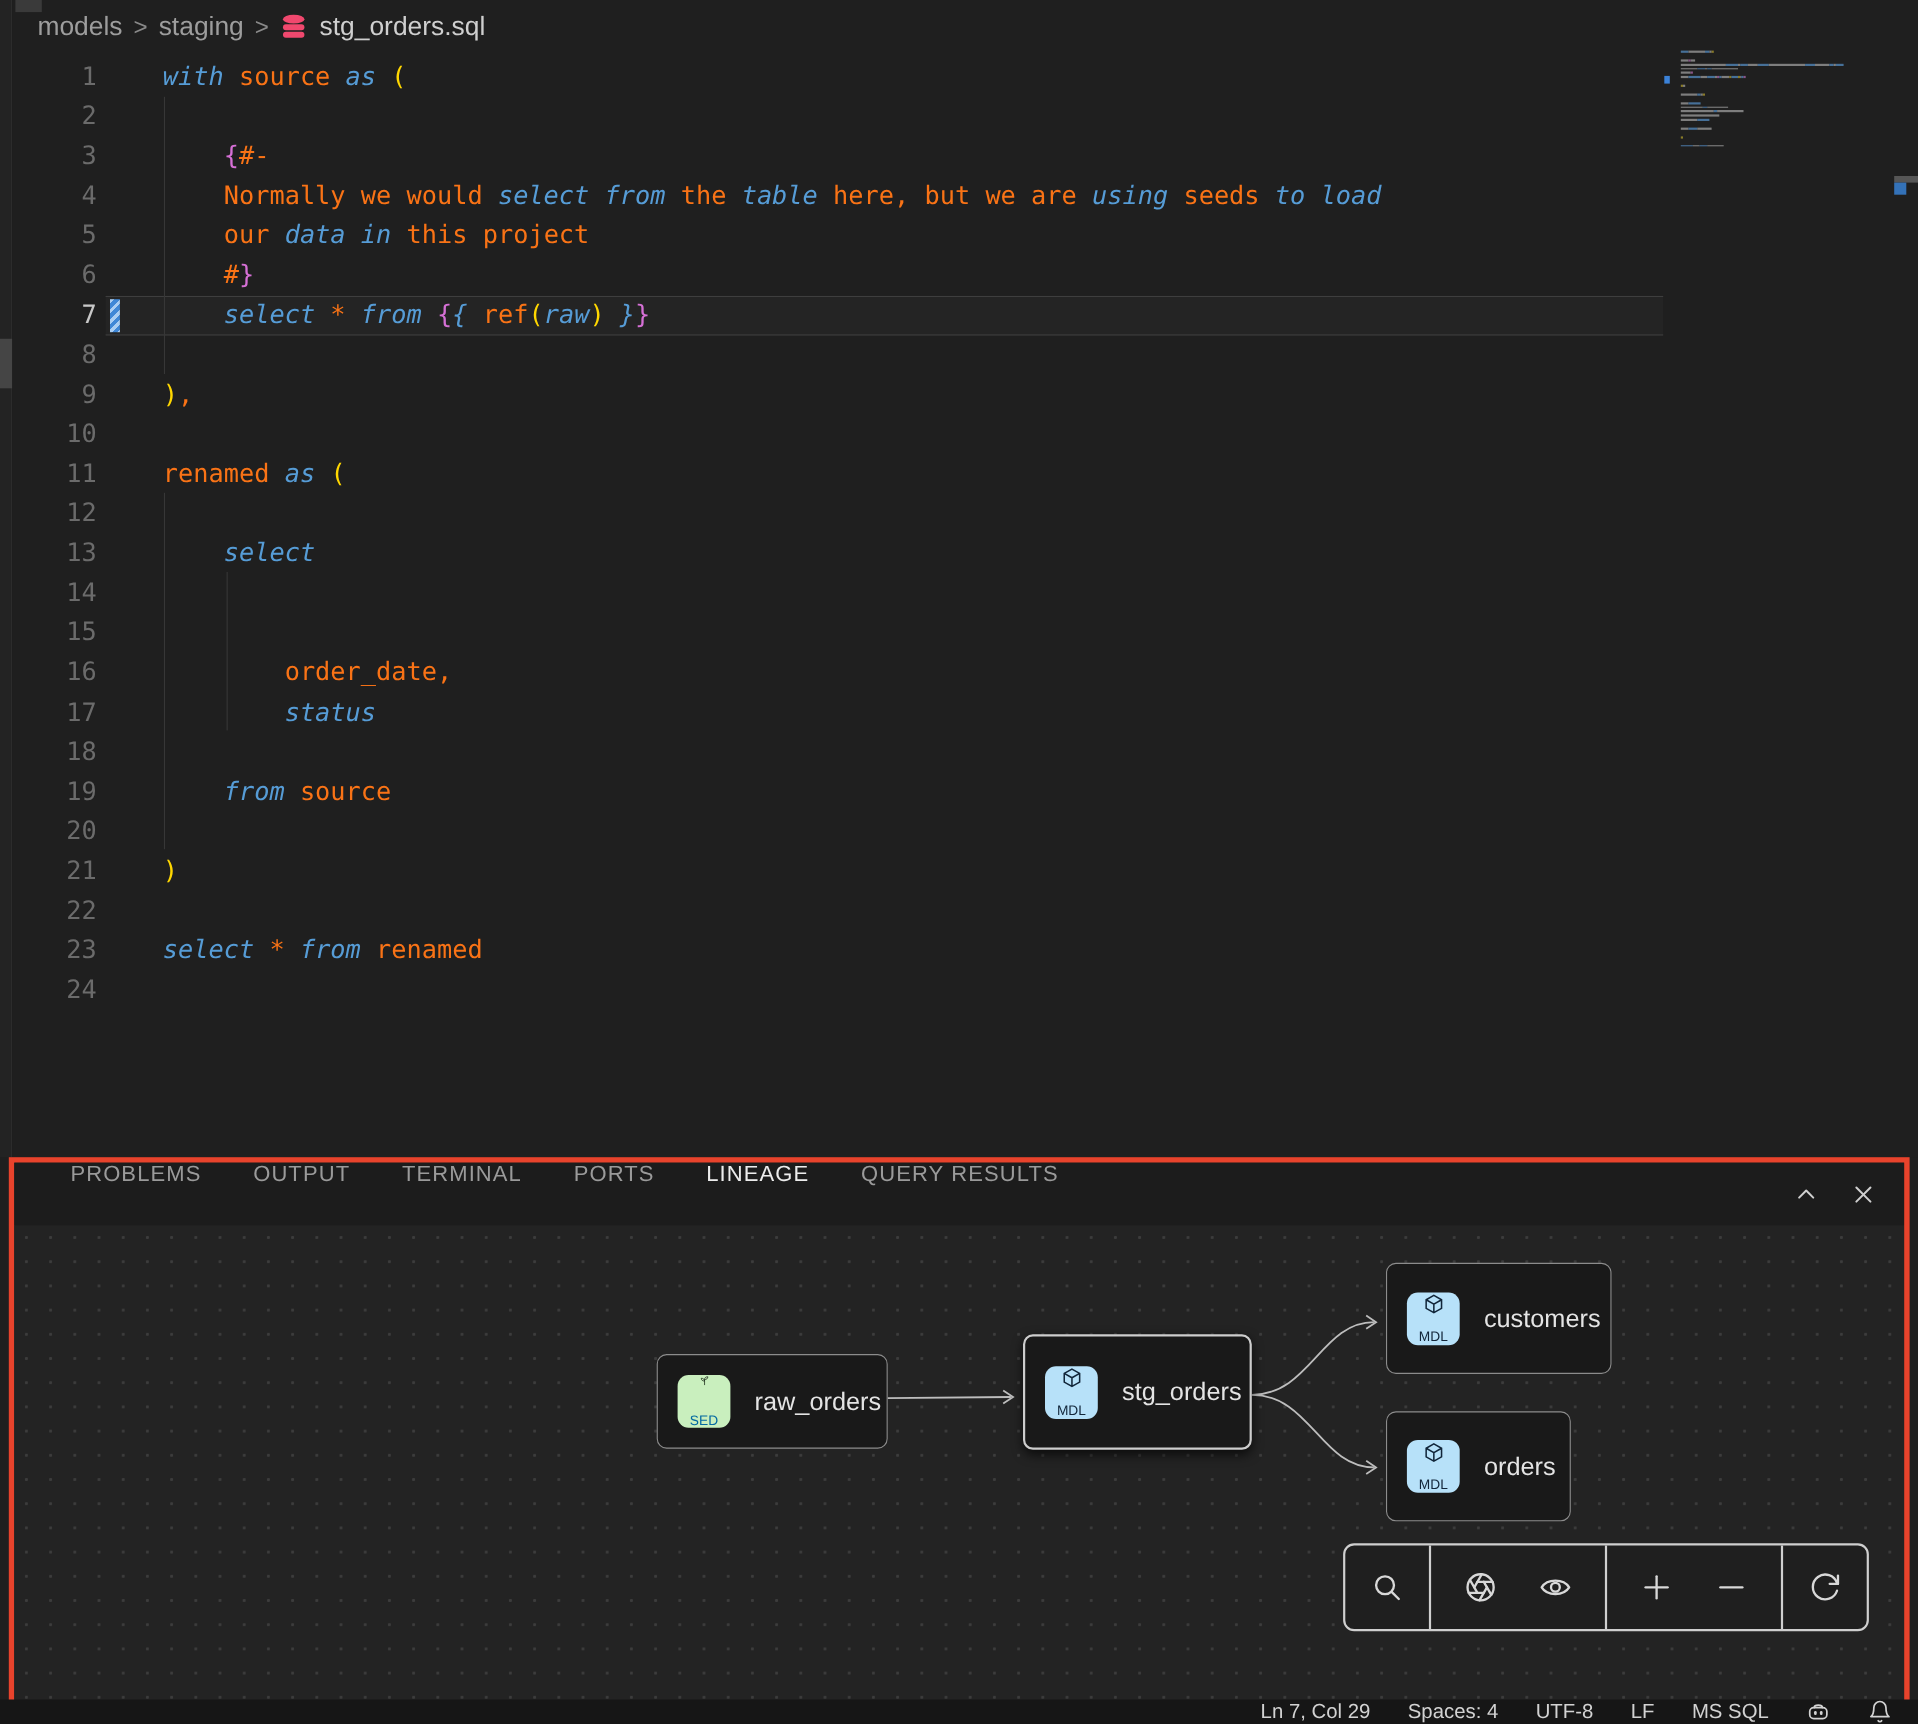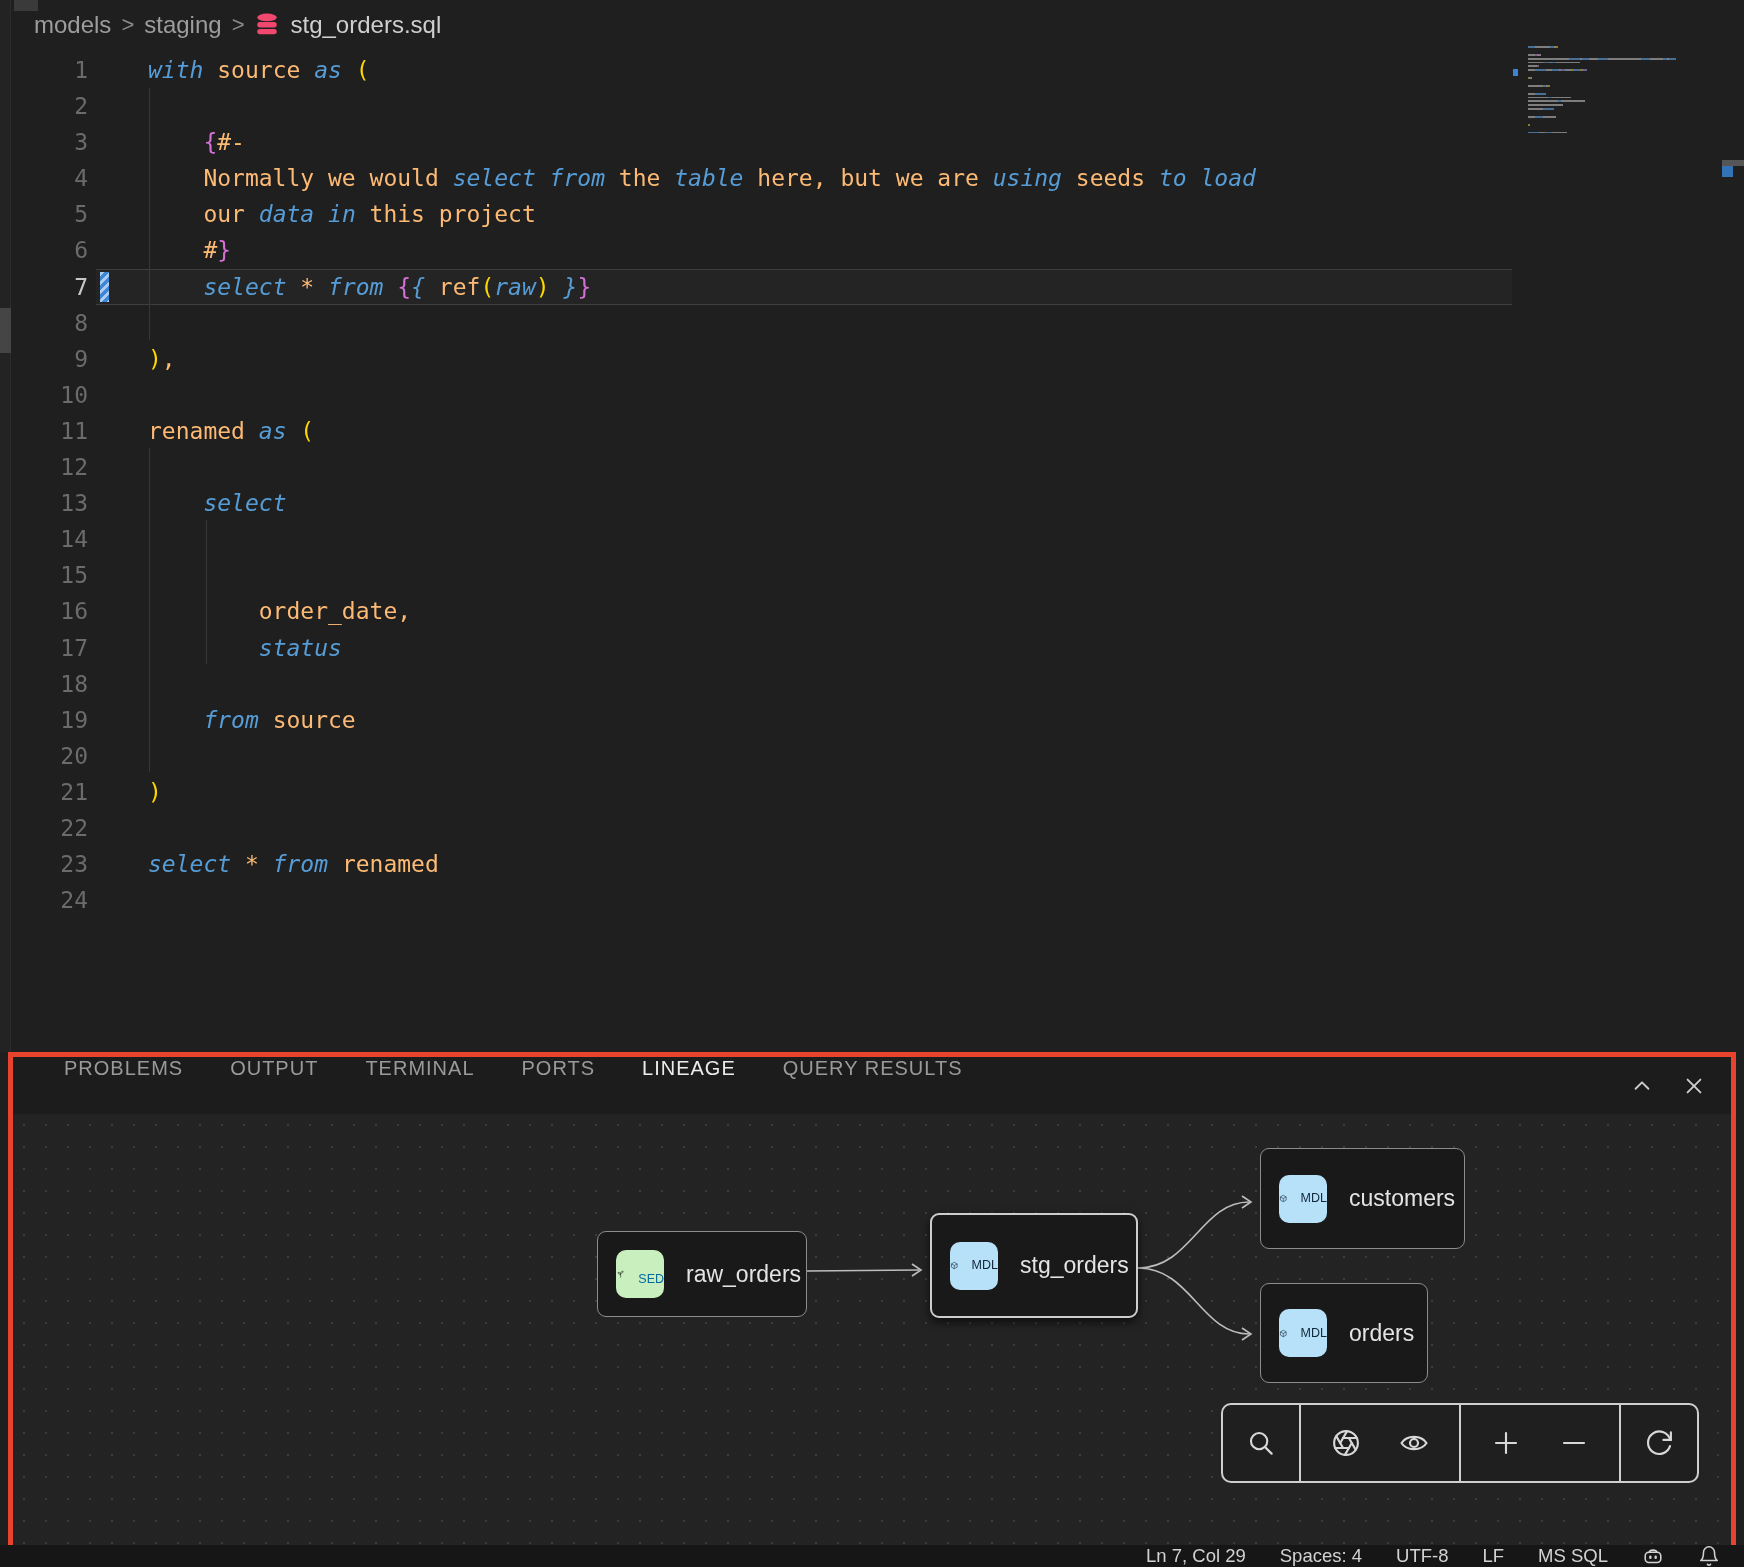--- a/index.html
+++ b/index.html
@@ -28,7 +28,7 @@
        background:#242424; border-top:1px solid #3e3e3e; border-bottom:1px solid #3e3e3e; z-index:0; }
   .row.current::after { content:''; position:absolute; left:100px; top:3px; width:9px; height:30px; z-index:3;
        background:repeating-linear-gradient(135deg,#a9cdf2 0 3px,#3f87d6 3px 6.5px); }
-  .seg-kw { color:#569cd6;font-style:italic; } .seg-txt { color:#fdba74; } .seg-y { color:#ffd700; } .seg-p { color:#d670d6; }
+  .seg-kw { color:#569cd6;font-style:italic; } .seg-txt { color:#f97316; } .seg-y { color:#ffd700; } .seg-p { color:#d670d6; }
 
   .guide { position:absolute; width:1px; background:#373737; z-index:1; }
 

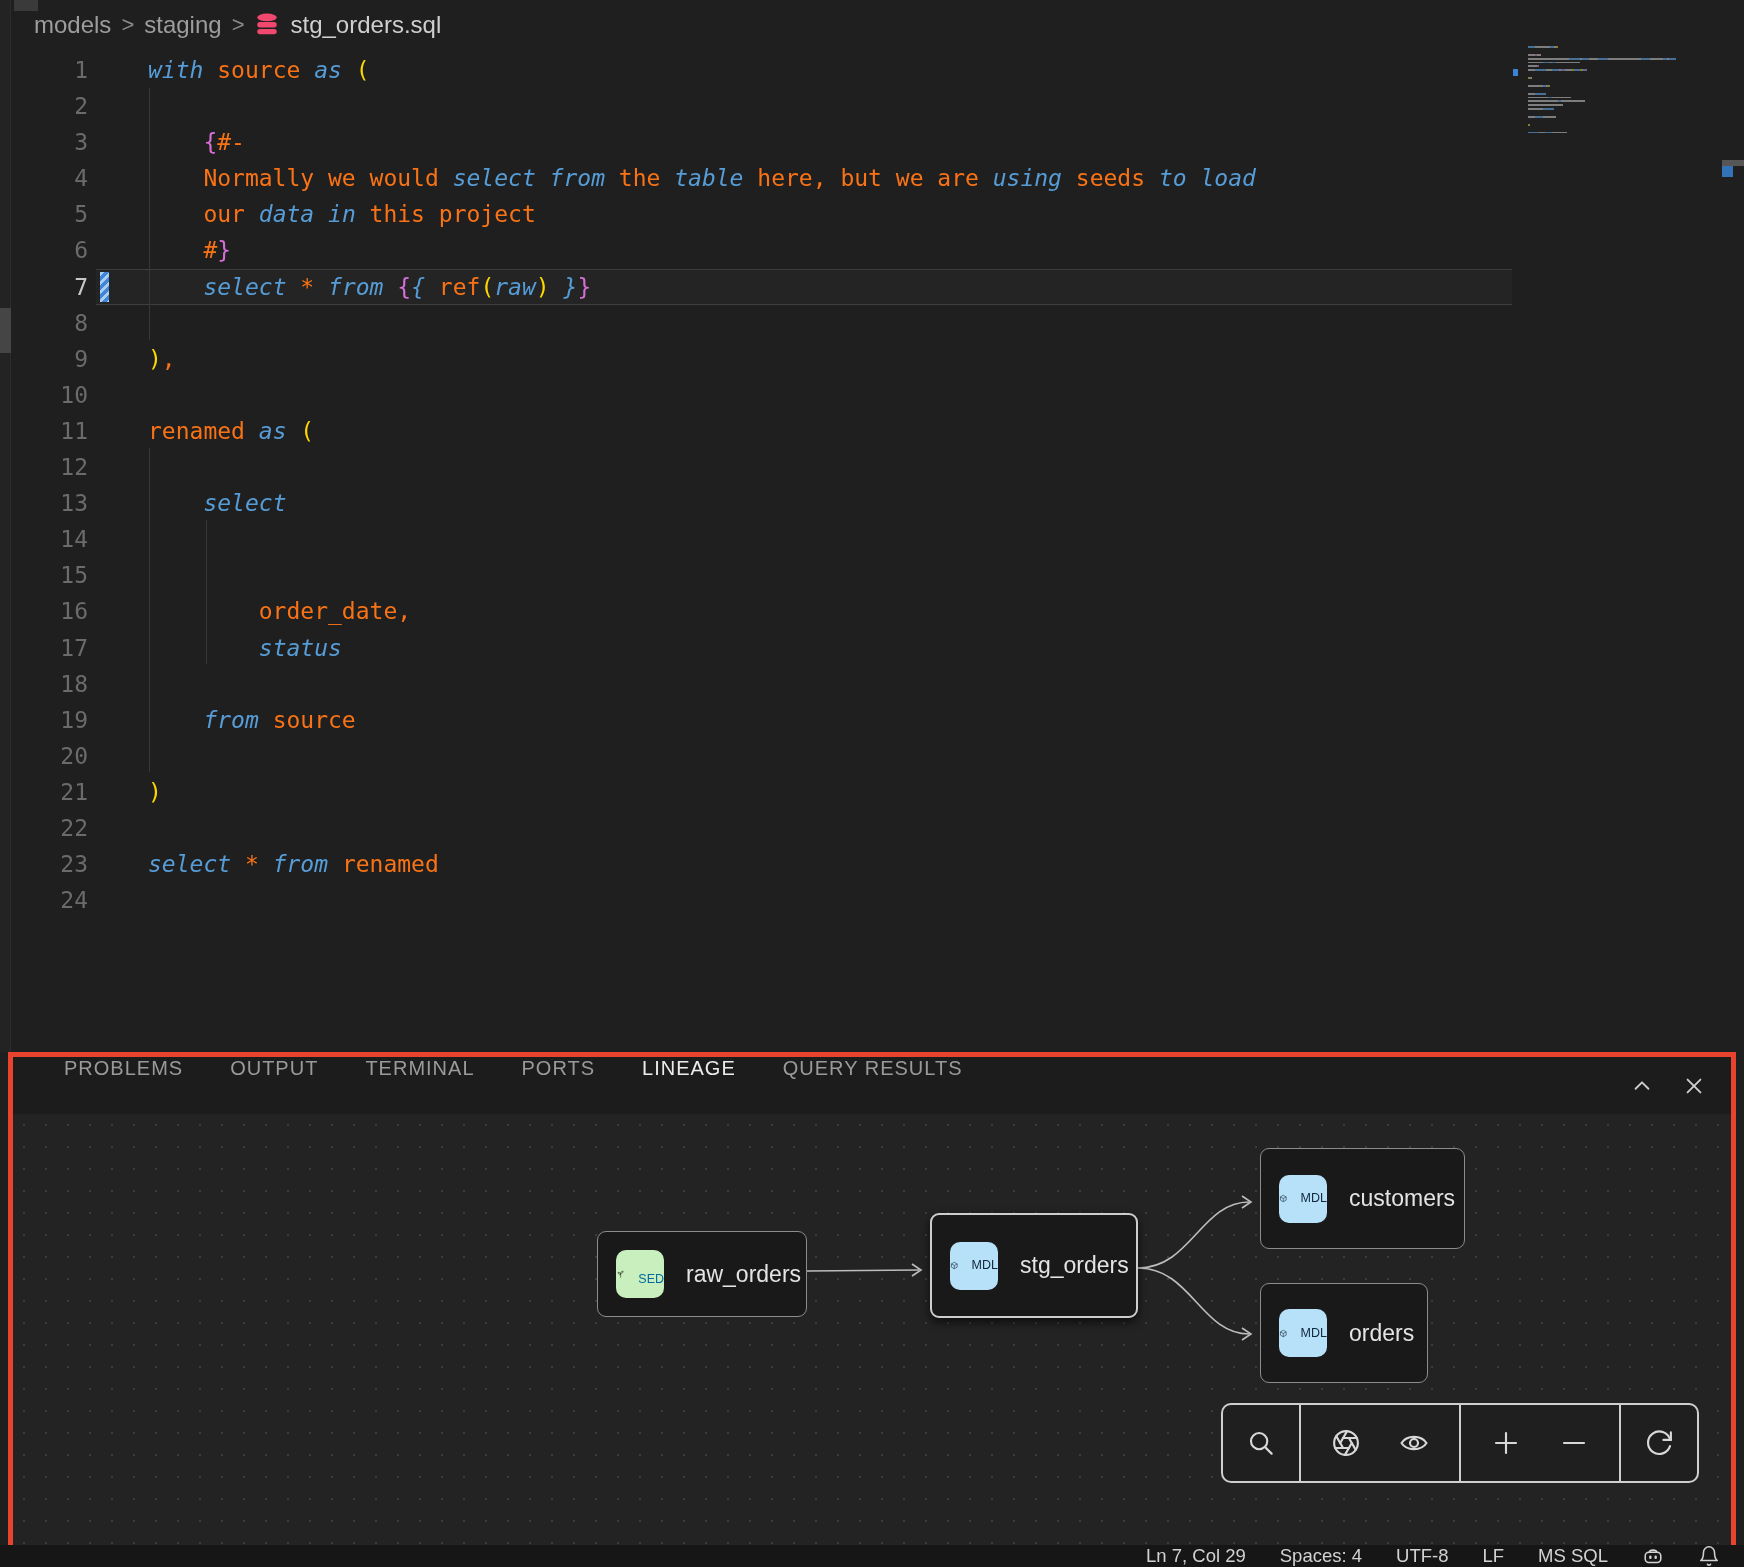--- a/index.html
+++ b/index.html
@@ -60,7 +60,7 @@
   .node { position:absolute; background:#191919; border:1.5px solid #8c8c8c; border-radius:9px;
           display:flex; align-items:center; }
   .node.selected { border:2px solid #cdcdcd; box-shadow:0 4px 10px rgba(0,0,0,.65); }
-  .node-icon { width:48px; height:48px; border-radius:10px; margin-left:18px; display:flex; flex-direction:row;
+  .node-icon { width:48px; height:48px; border-radius:10px; margin-left:18px; display:flex; flex-direction:column;
                align-items:center; justify-content:center; gap:13px; flex:none; }
   .node-icon svg { width:21px; height:21px; fill:none; stroke-width:1.6; }
   .node-icon .badge { font-size:12.5px; line-height:13px; }

